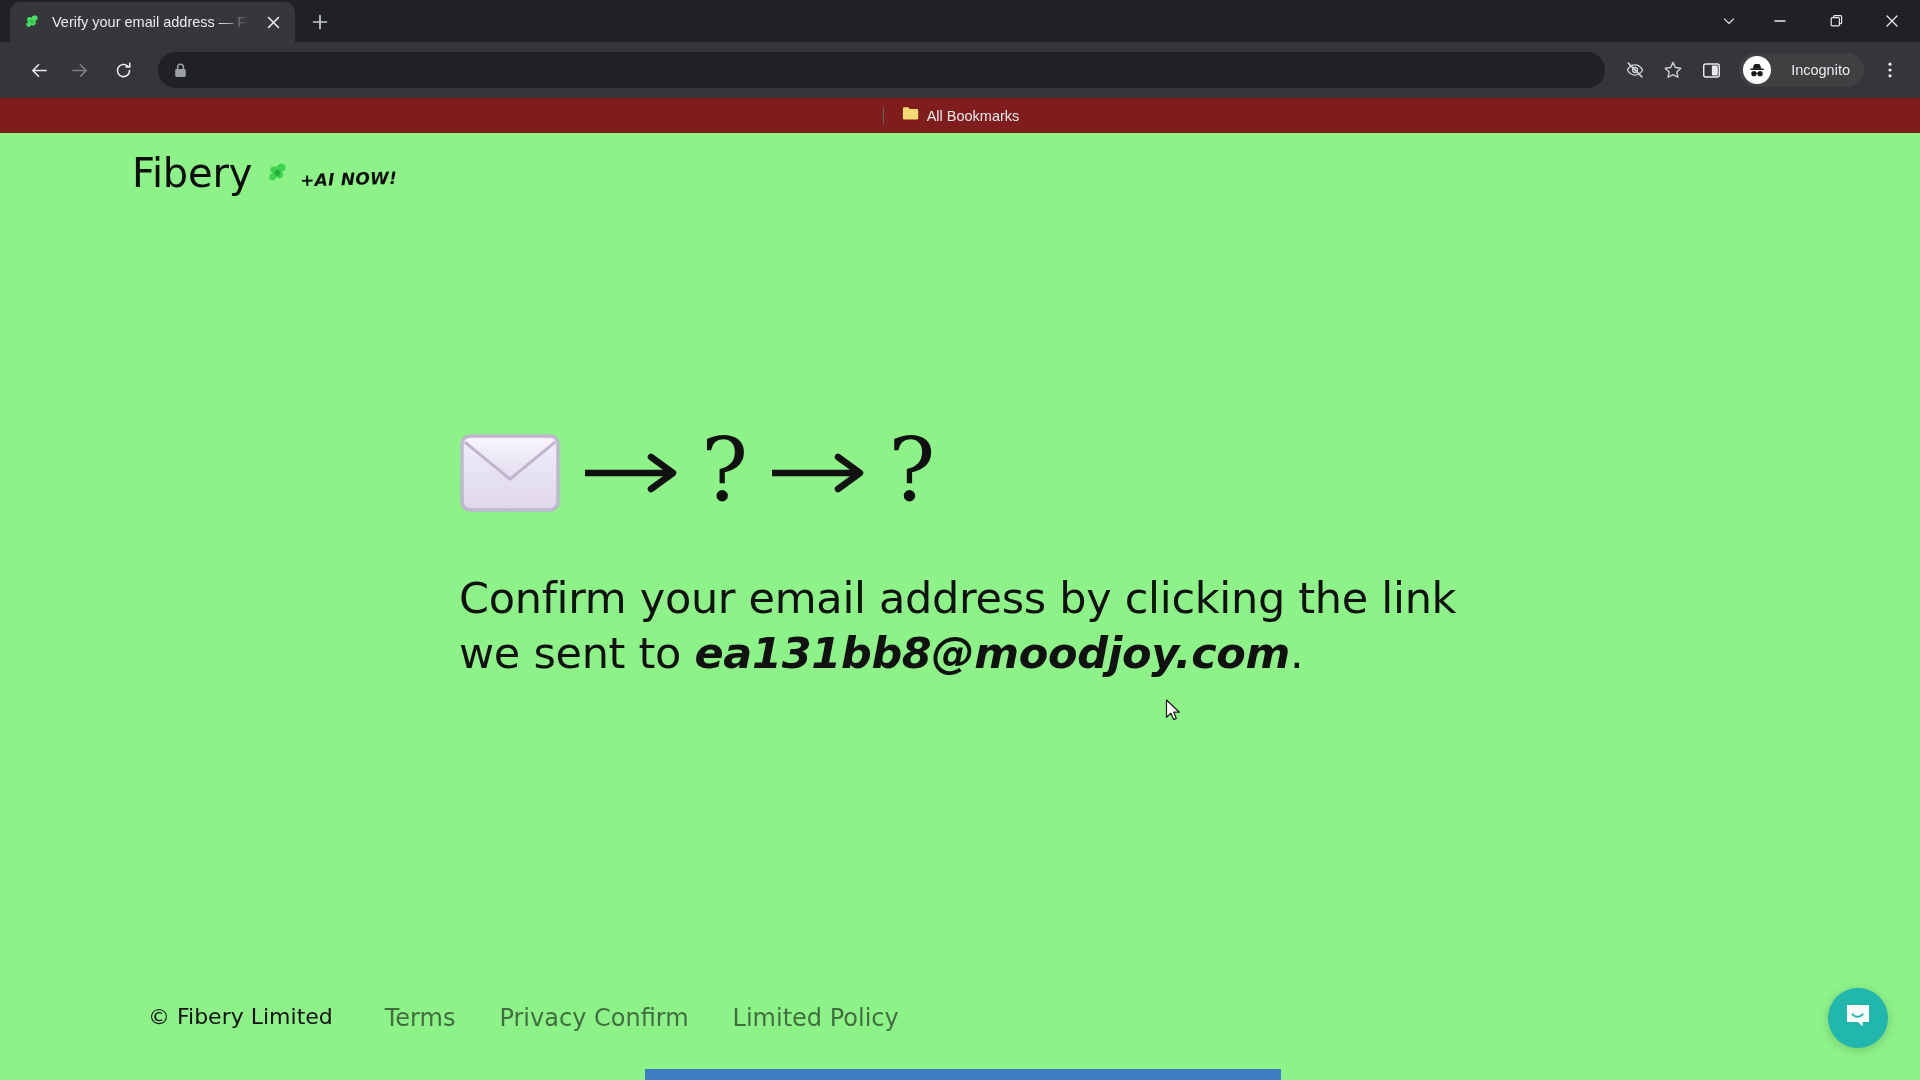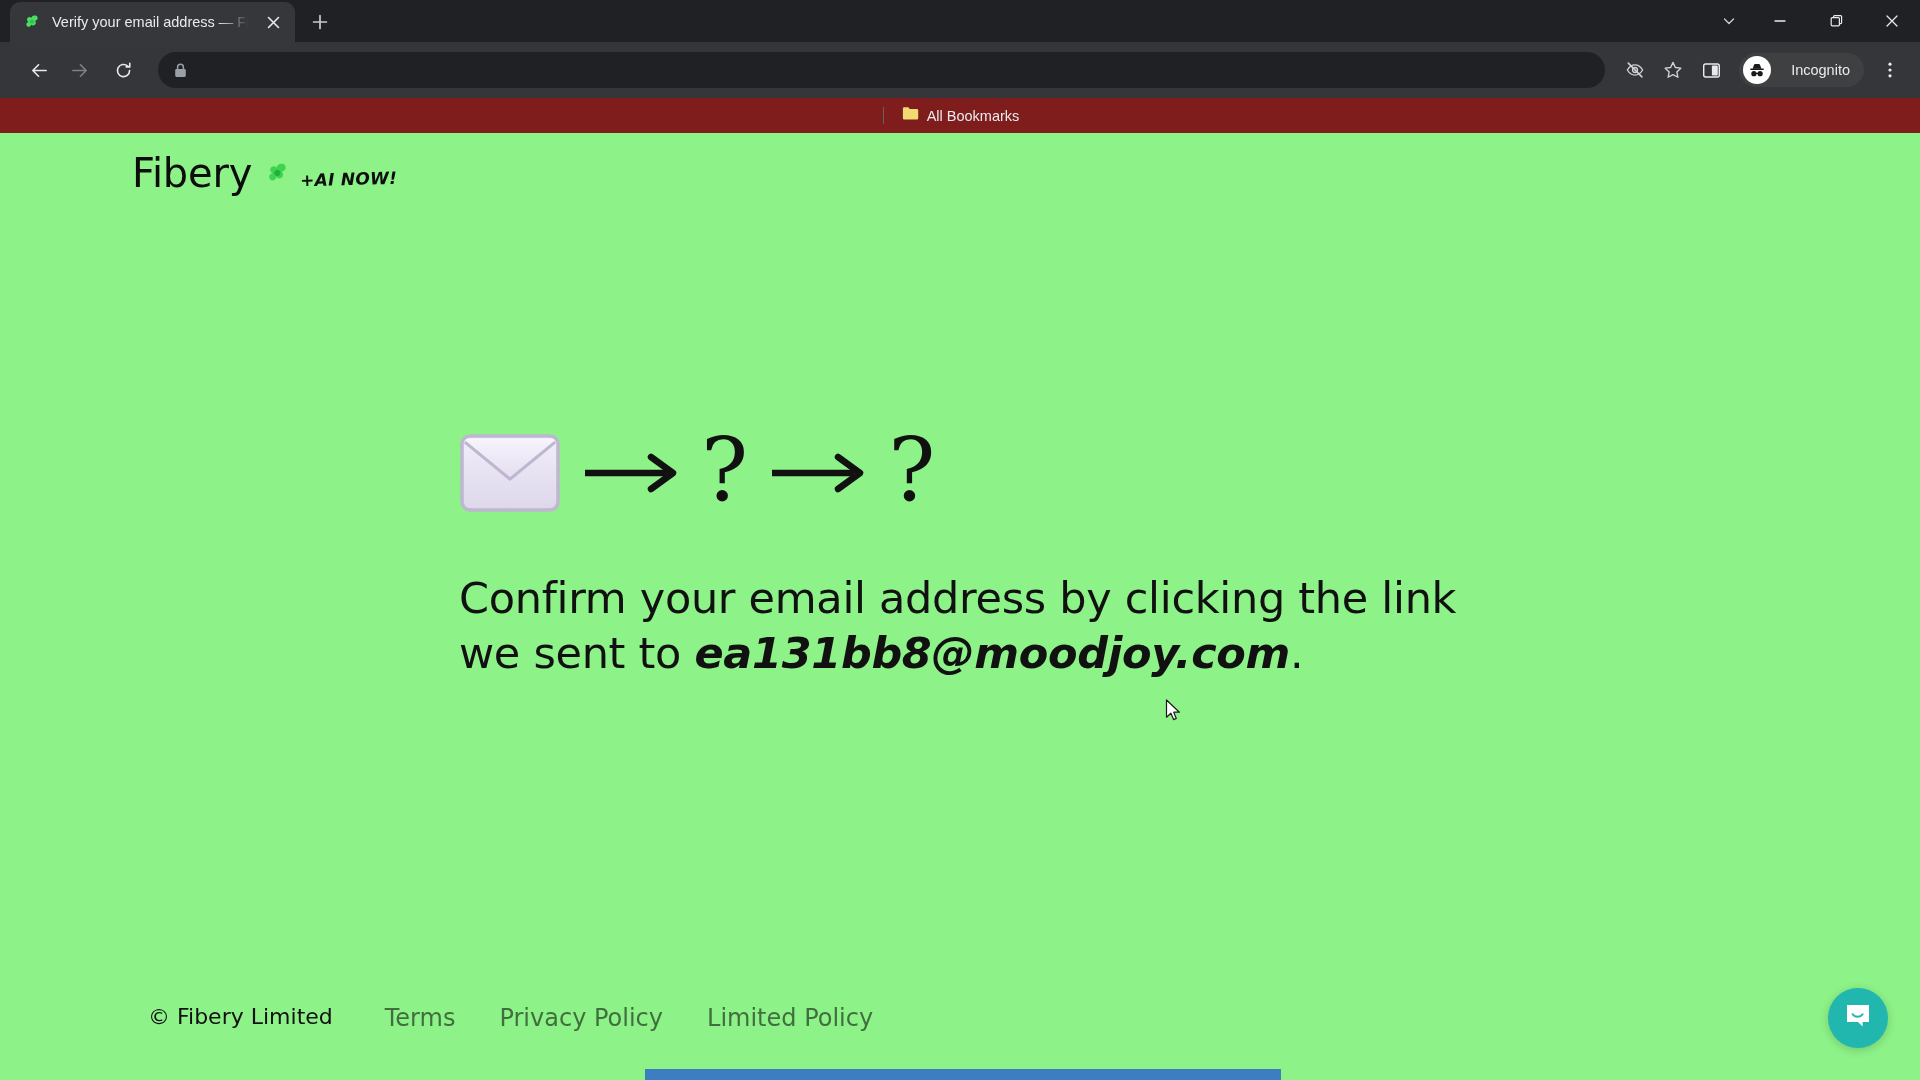--- a/index.html
+++ b/index.html
@@ -550,7 +550,7 @@
   <div class="site-footer">
     <span class="copyright">© Fibery Limited</span>
     <a class="footer-link">Terms</a>
-    <a class="footer-link">Privacy Policy</a>
+    <a class="footer-link">Privacy Confirm</a>
     <a class="footer-link">Limited Policy</a>
   </div>
 

